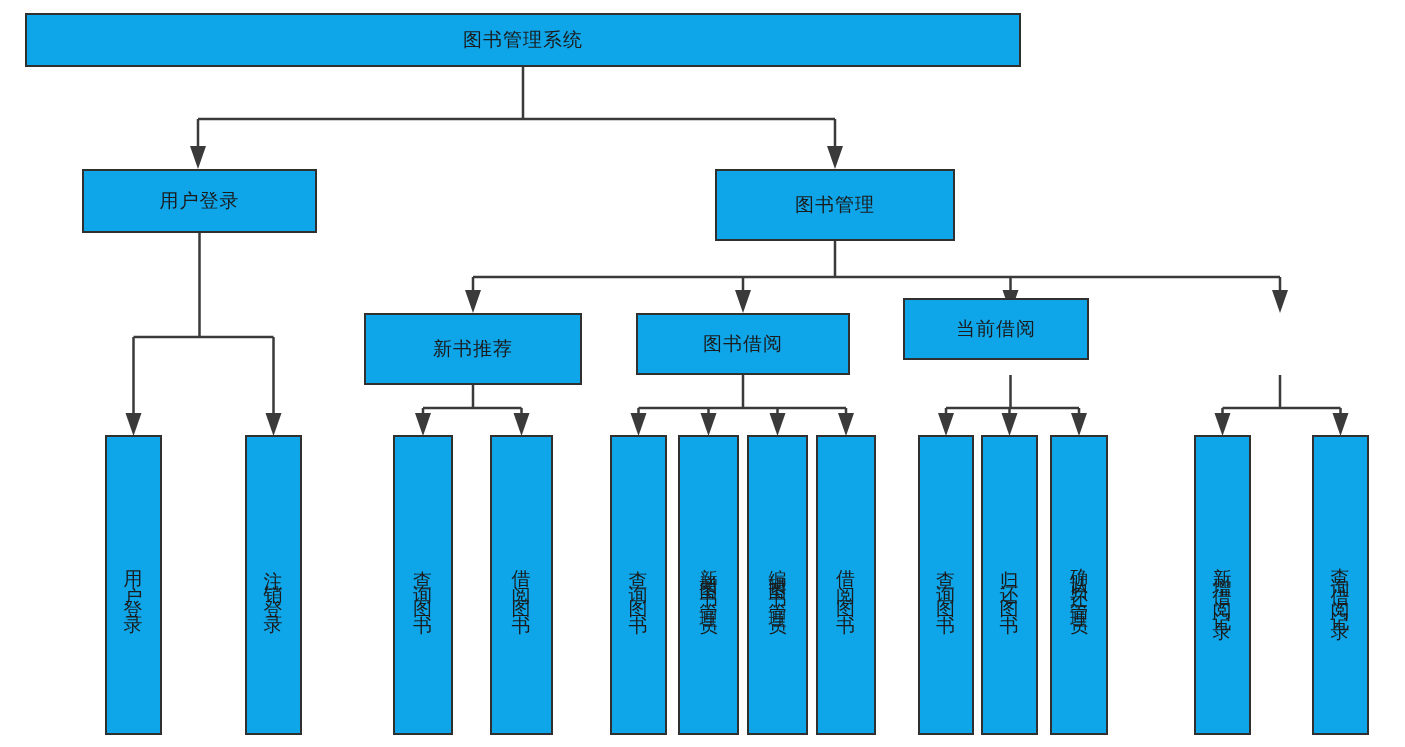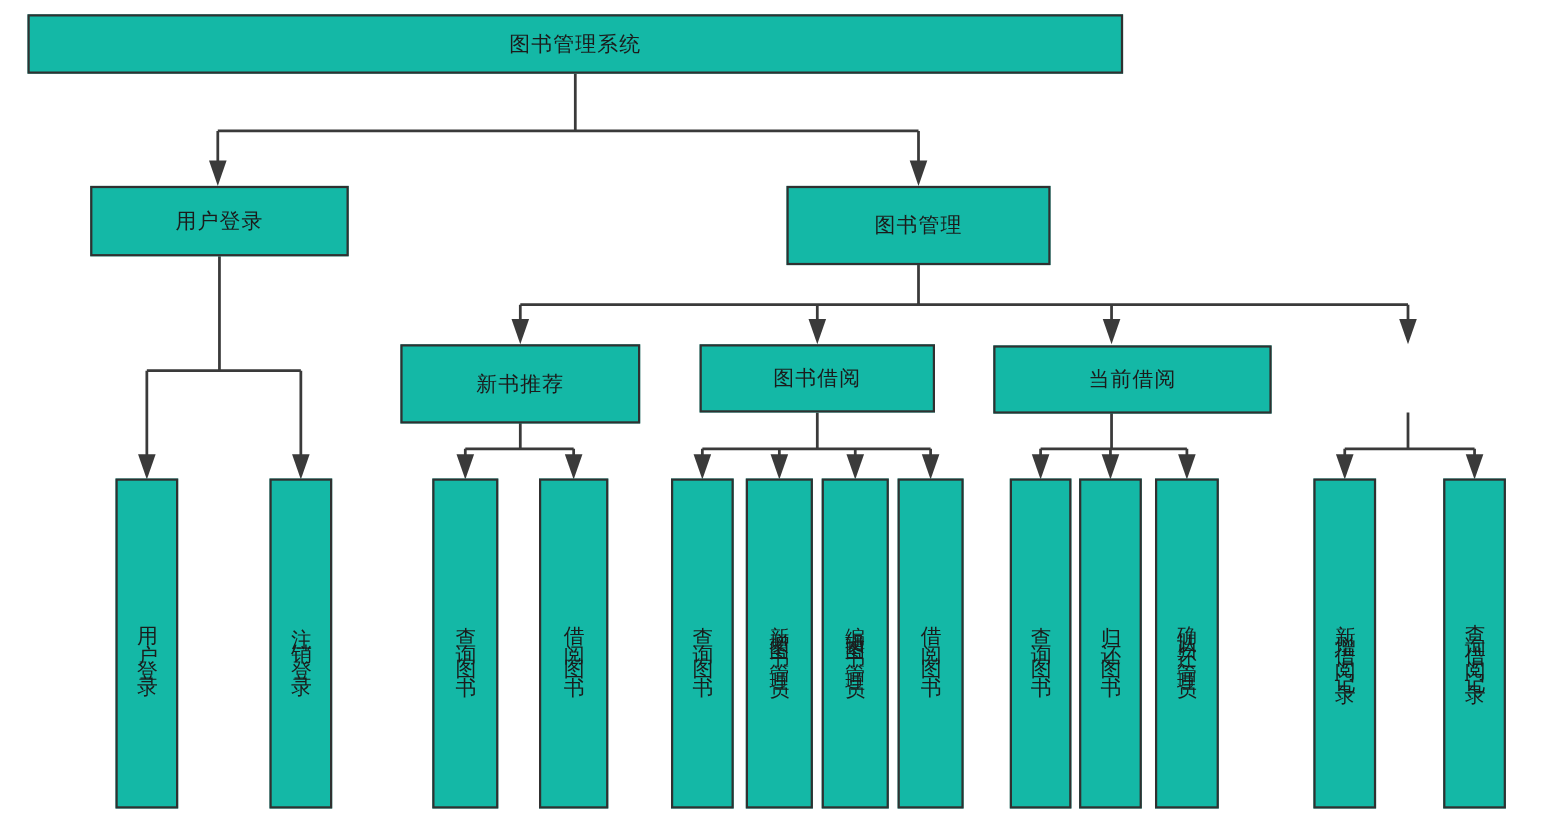--- a/index.html
+++ b/index.html
@@ -18,7 +18,7 @@
   svg.connectors path{stroke:var(--line);stroke-width:2.5;fill:none;}
   svg.connectors polygon{fill:var(--line);stroke:none;}
   .box{
-    position:absolute;background:#14b8a6;border:2px solid var(--box-border);
+    position:absolute;background:#0ea5e9;border:2px solid var(--box-border);
     box-sizing:border-box;display:flex;align-items:center;justify-content:center;
     color:var(--text);z-index:1;
   }

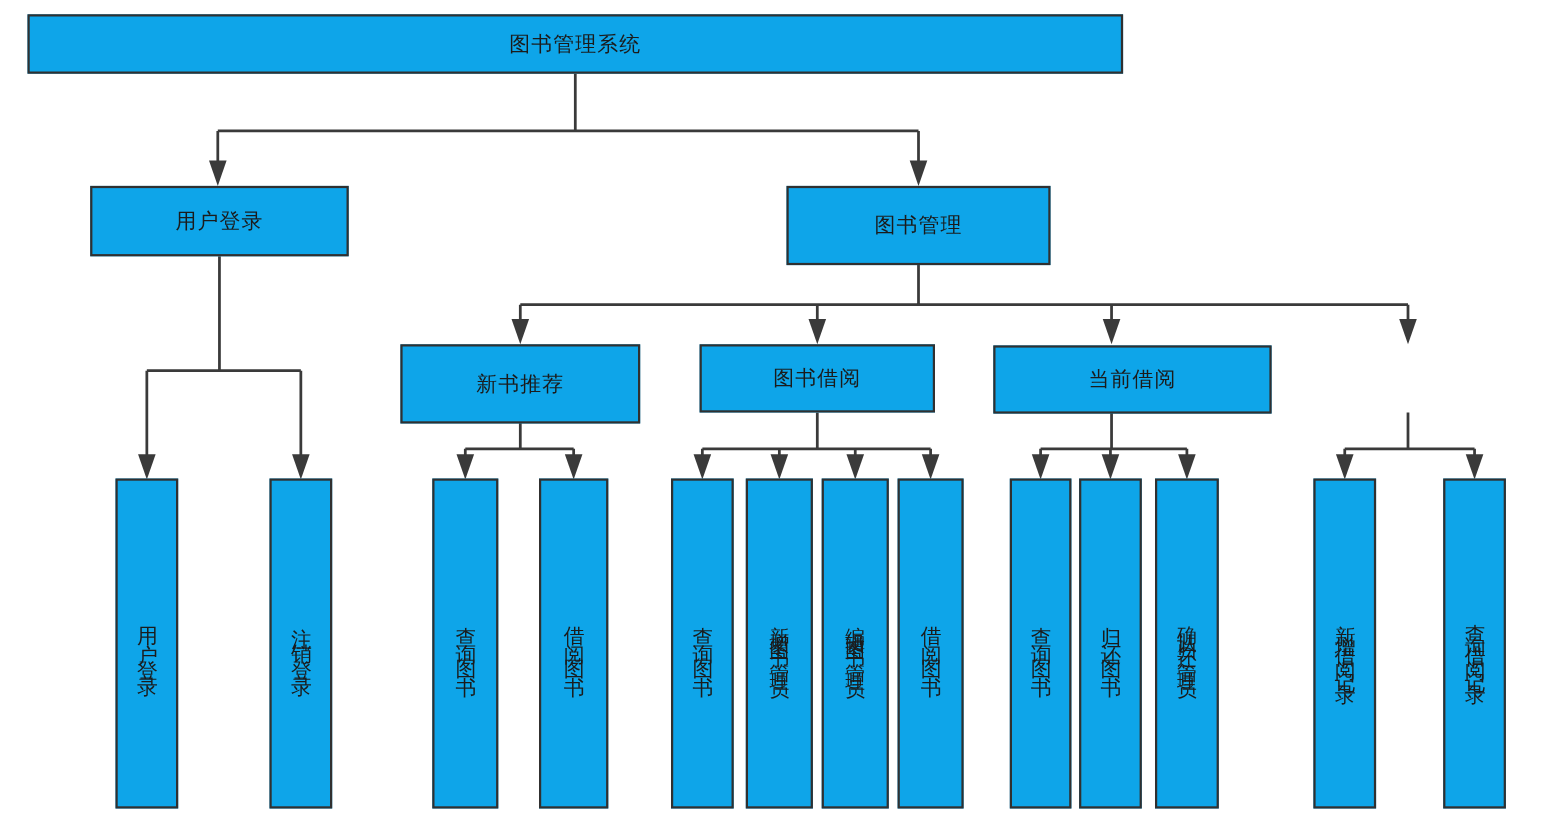--- a/index.html
+++ b/index.html
@@ -106,7 +106,7 @@
   <div class="box h" style="left:636px;top:313px;width:214px;height:62px">
     <span>图书借阅</span>
   </div>
-  <div class="box h" style="left:903px;top:314px;width:253px;height:62px">
+  <div class="box h" style="left:903px;top:298px;width:186px;height:62px">
     <span>当前借阅</span>
   </div>
 

